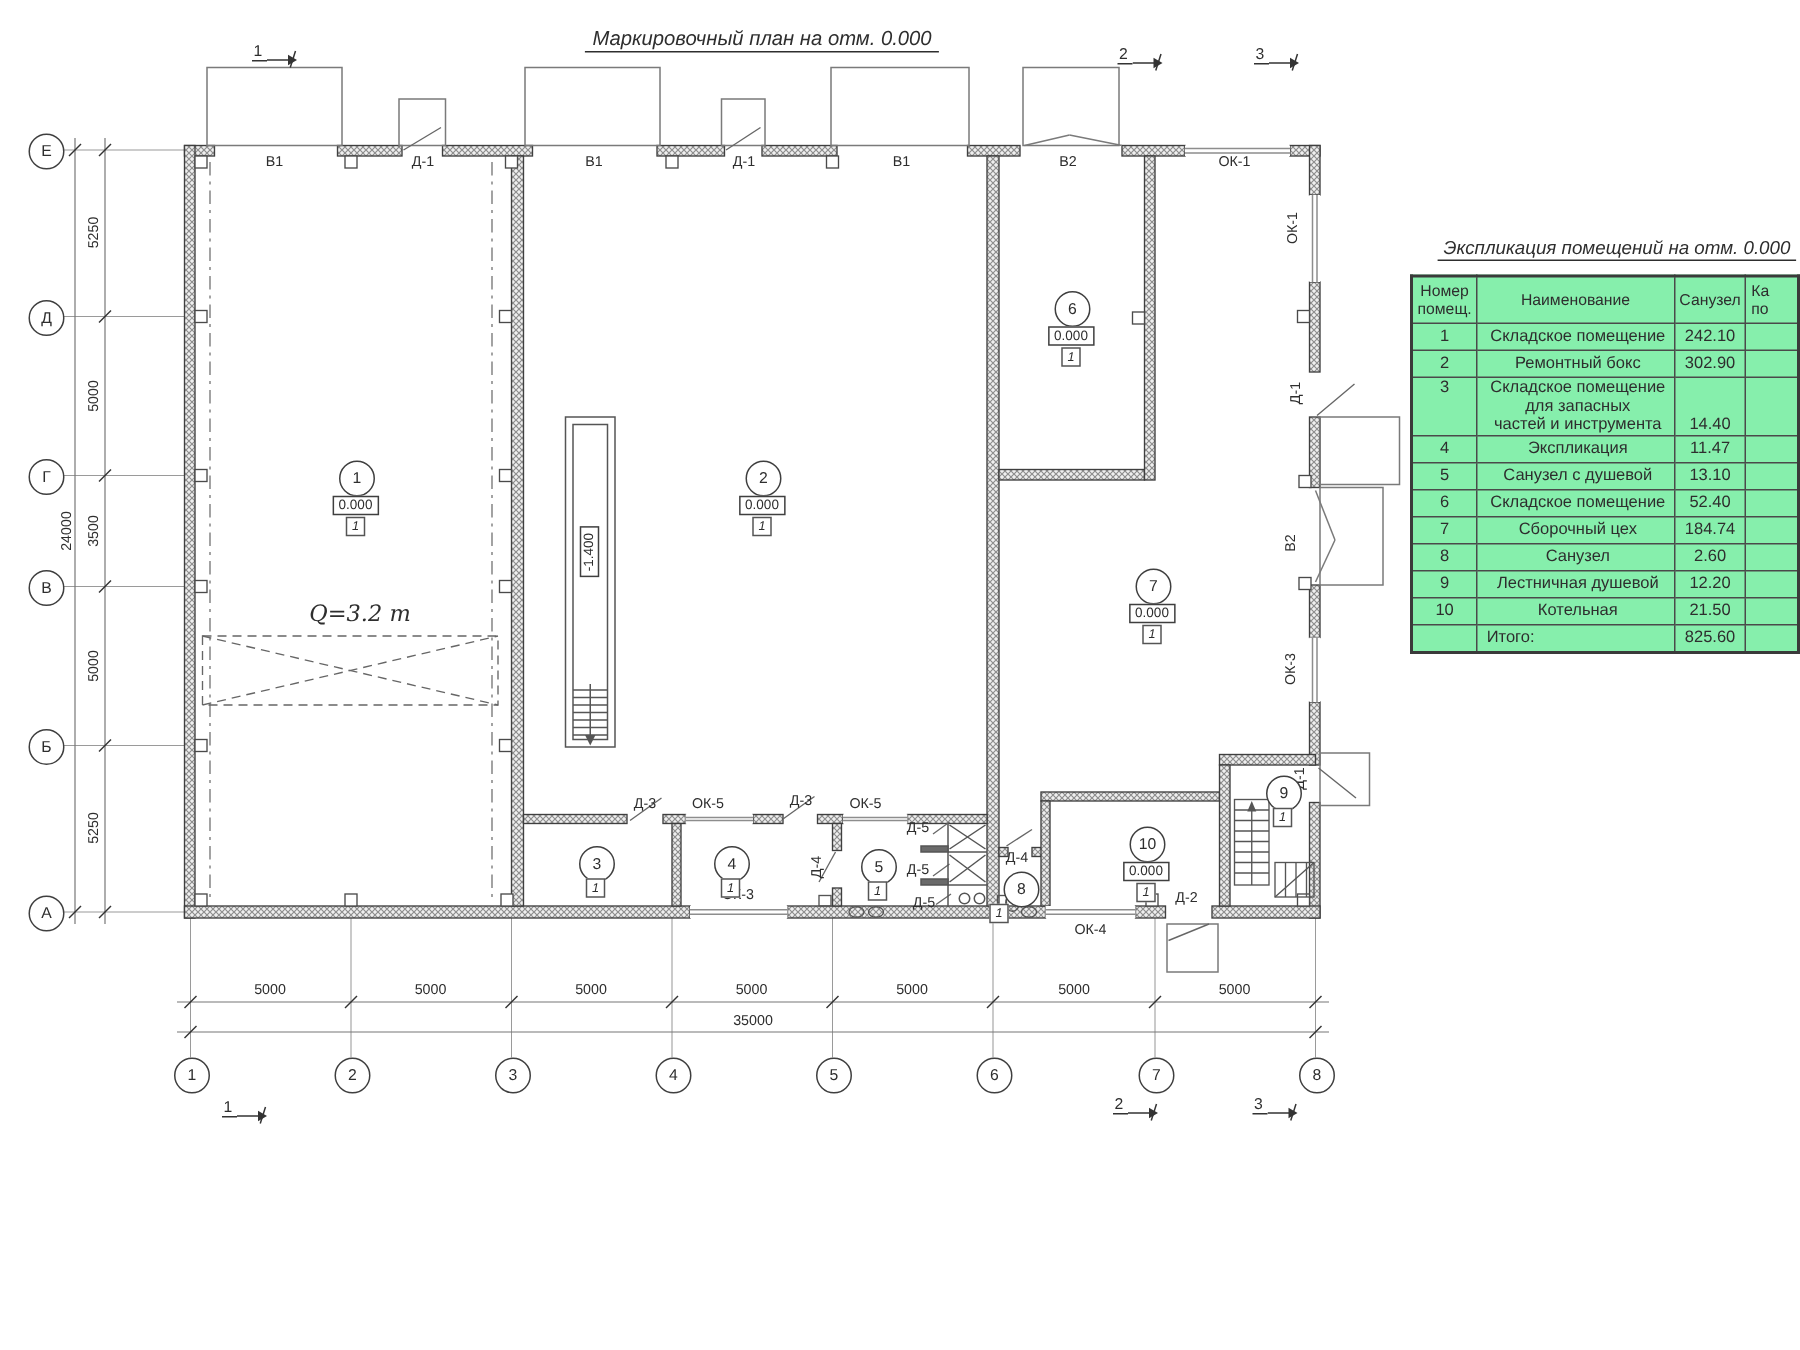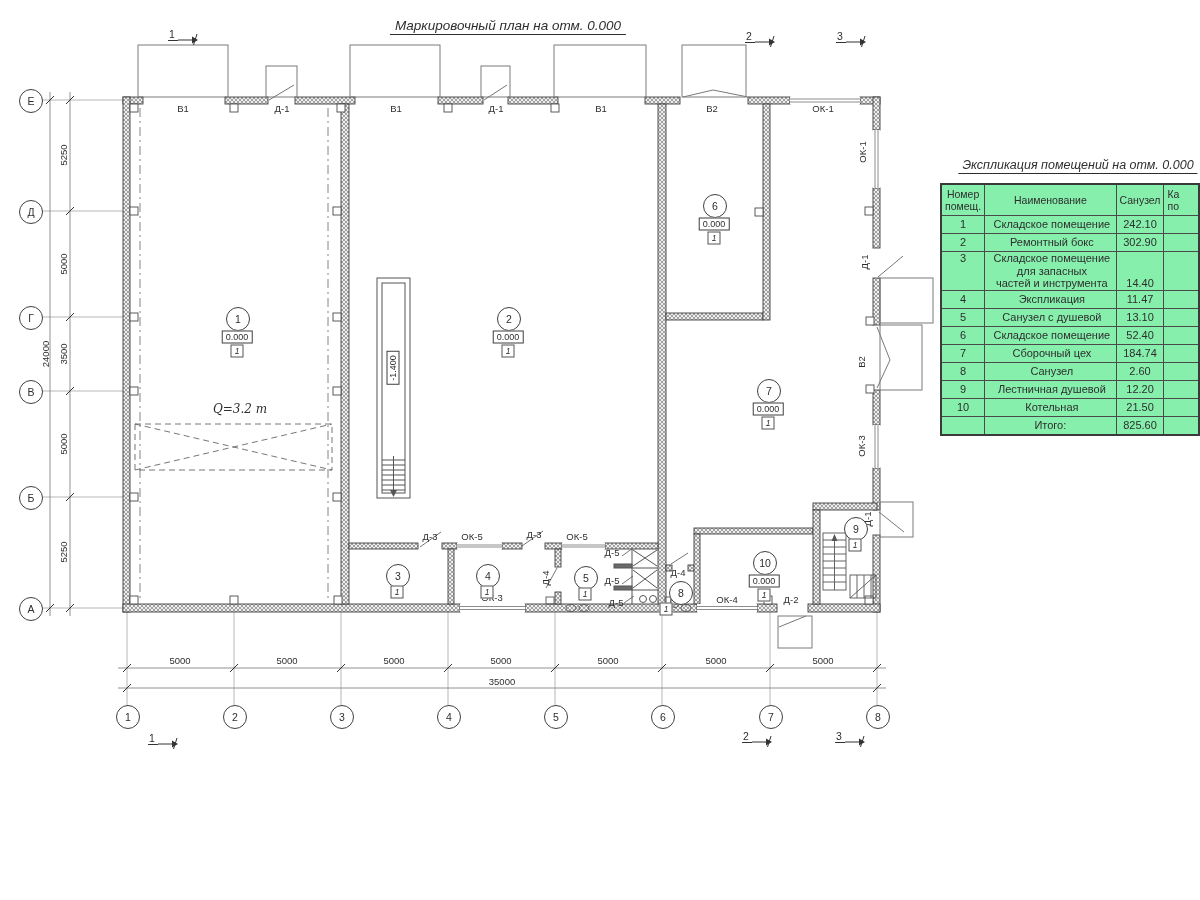--- a/index.html
+++ b/index.html
@@ -29,7 +29,7 @@
   .pitbox{position:absolute;transform:translate(-50%,-50%) rotate(-90deg);border:1px solid #3f3f3f;background:#fff;
         font-size:9px;padding:0 3px;line-height:11px;white-space:nowrap;}
   .crane{position:absolute;transform:translate(-50%,-50%);font-family:"DejaVu Serif",serif;
-        font-style:italic;font-size:12px;white-space:nowrap;}
+        font-style:italic;font-size:15px;white-space:nowrap;}
   #expl{position:absolute;left:940px;top:183px;border-collapse:collapse;table-layout:fixed;
         font-size:11px;line-height:1.15;background:#86efac;}
   #expl th,#expl td{border:1px solid #4a4a4a;padding:0 3px;overflow:hidden;}

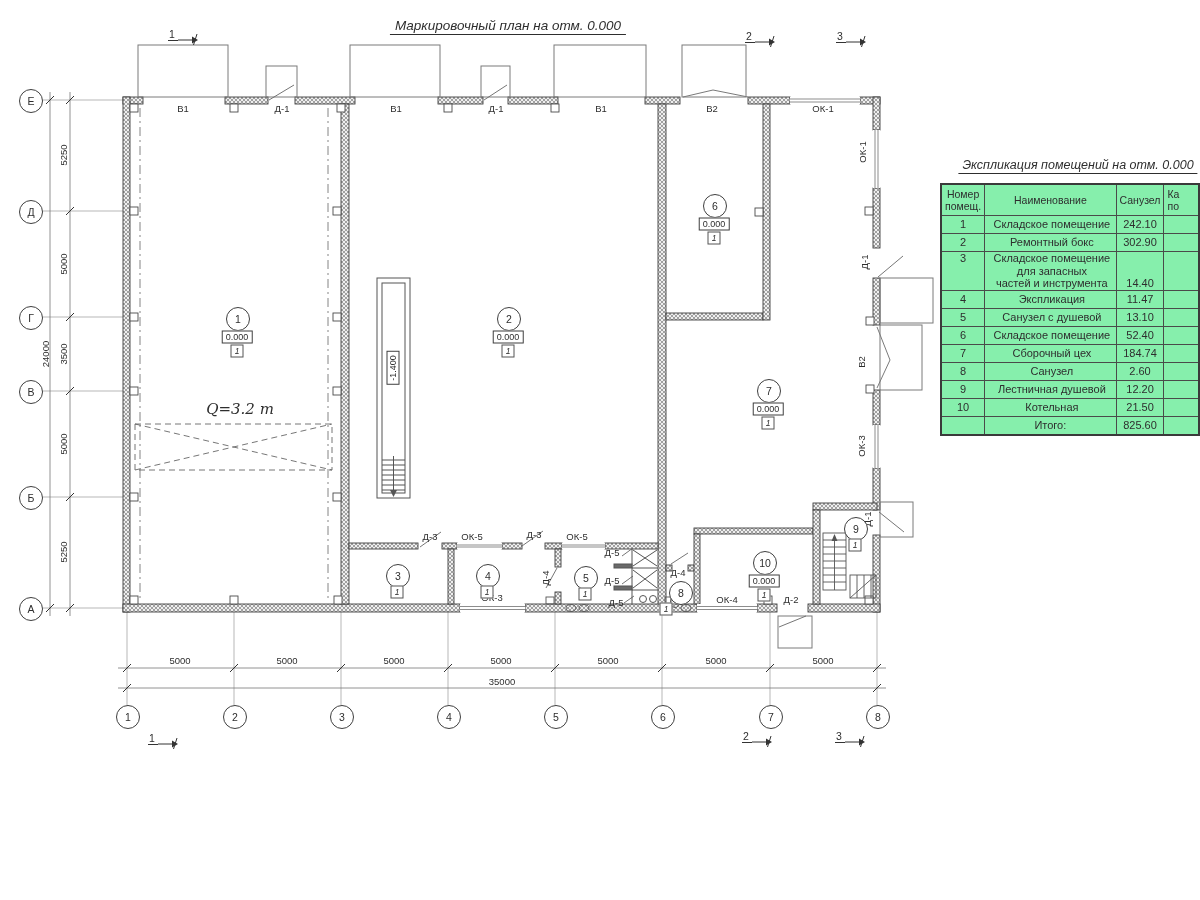--- a/index.html
+++ b/index.html
@@ -42,7 +42,7 @@
   #expl td.c-area{text-align:center;}
   #expl td.vtop{vertical-align:top;}
   #expl td.vbot{vertical-align:bottom;}
-  #expl td.tright{text-align:center;padding-right:6px;}
+  #expl td.tright{text-align:left;padding-right:6px;}
 </style>
 </head>
 <body>

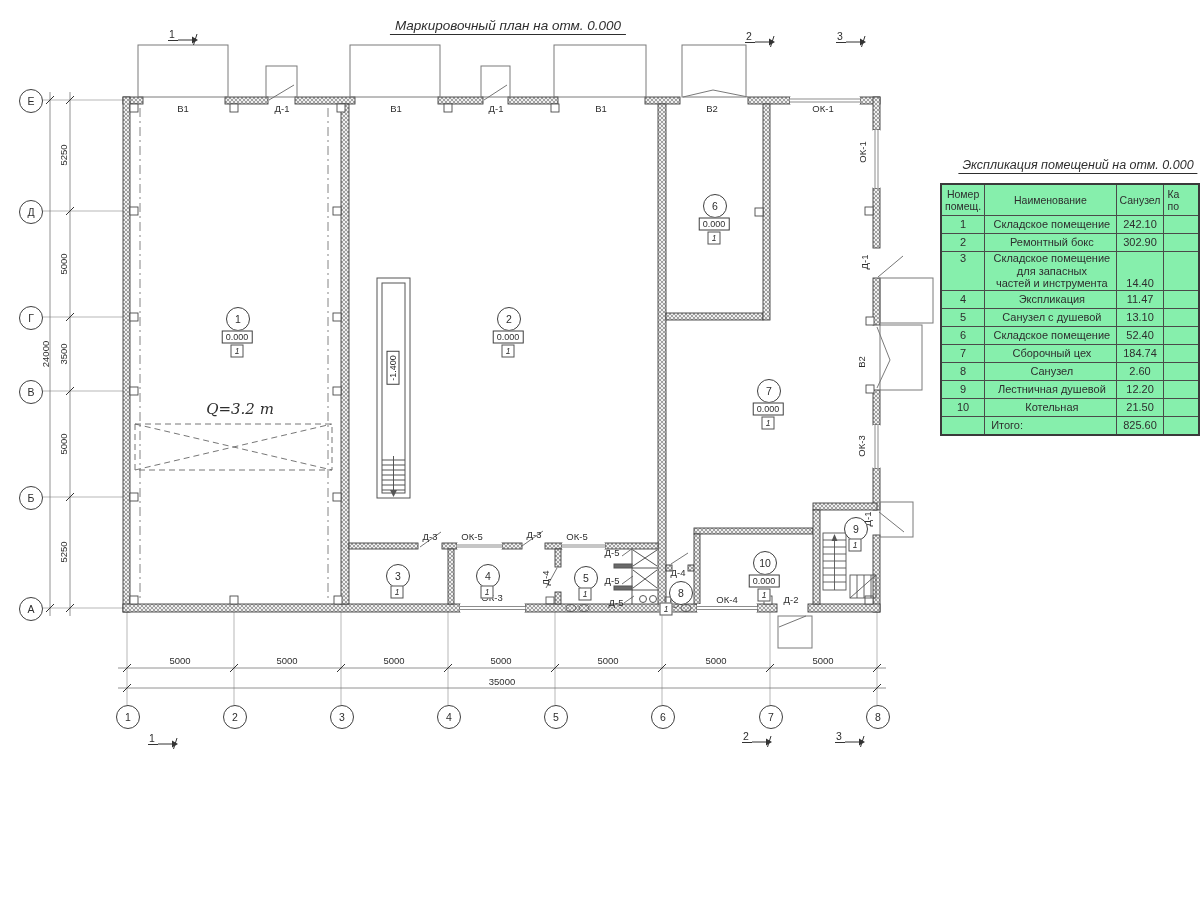--- a/index.html
+++ b/index.html
@@ -309,7 +309,7 @@
       <div class="plabel rot" style="left: 861px; top: 446px;">ОК-3</div>
       <div class="plabel rot" style="left: 867px; top: 519px;">Д-1</div>
       <div class="plabel" style="left: 492px; top: 597px;">ОК-3</div>
-      <div class="plabel" style="left: 727px; top: 599px;">ОК-4</div>
+      <div class="plabel" style="left: 727px; top: 620px;">ОК-4</div>
       <div class="plabel" style="left: 791px; top: 599px;">Д-2</div>
       <div class="plabel" style="left: 430px; top: 536px;">Д-3</div>
       <div class="plabel" style="left: 472px; top: 536px;">ОК-5</div>

